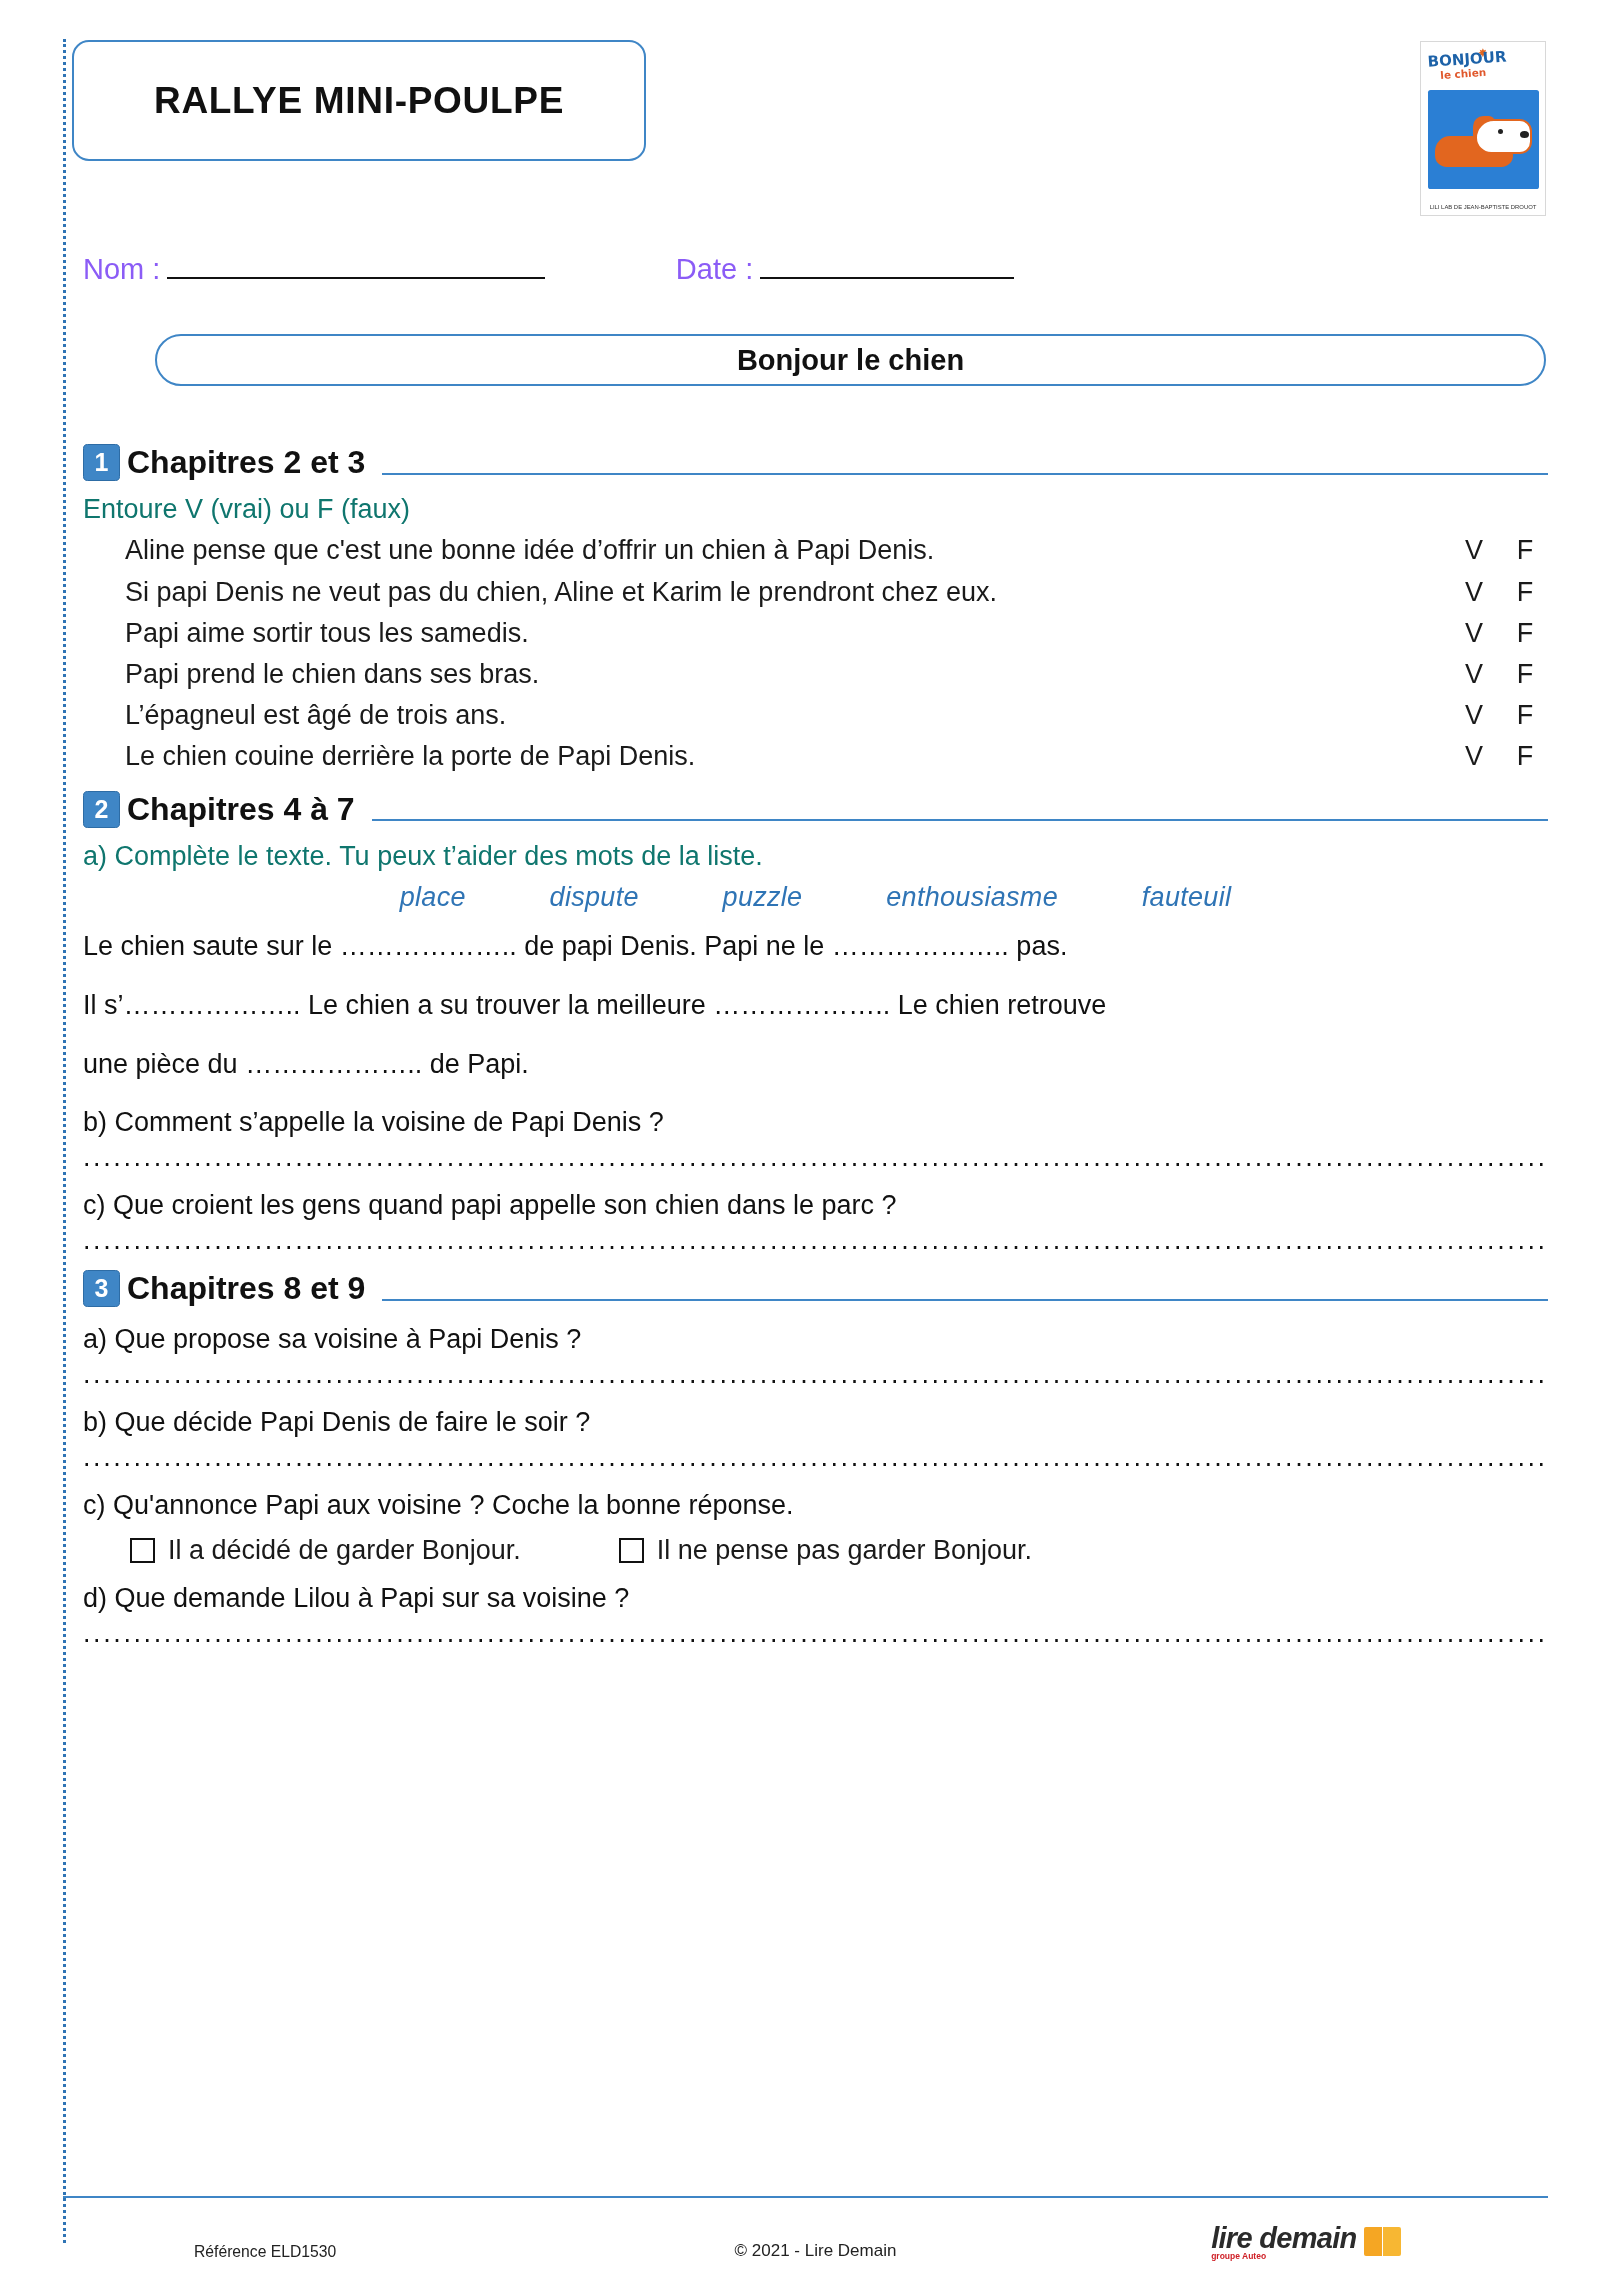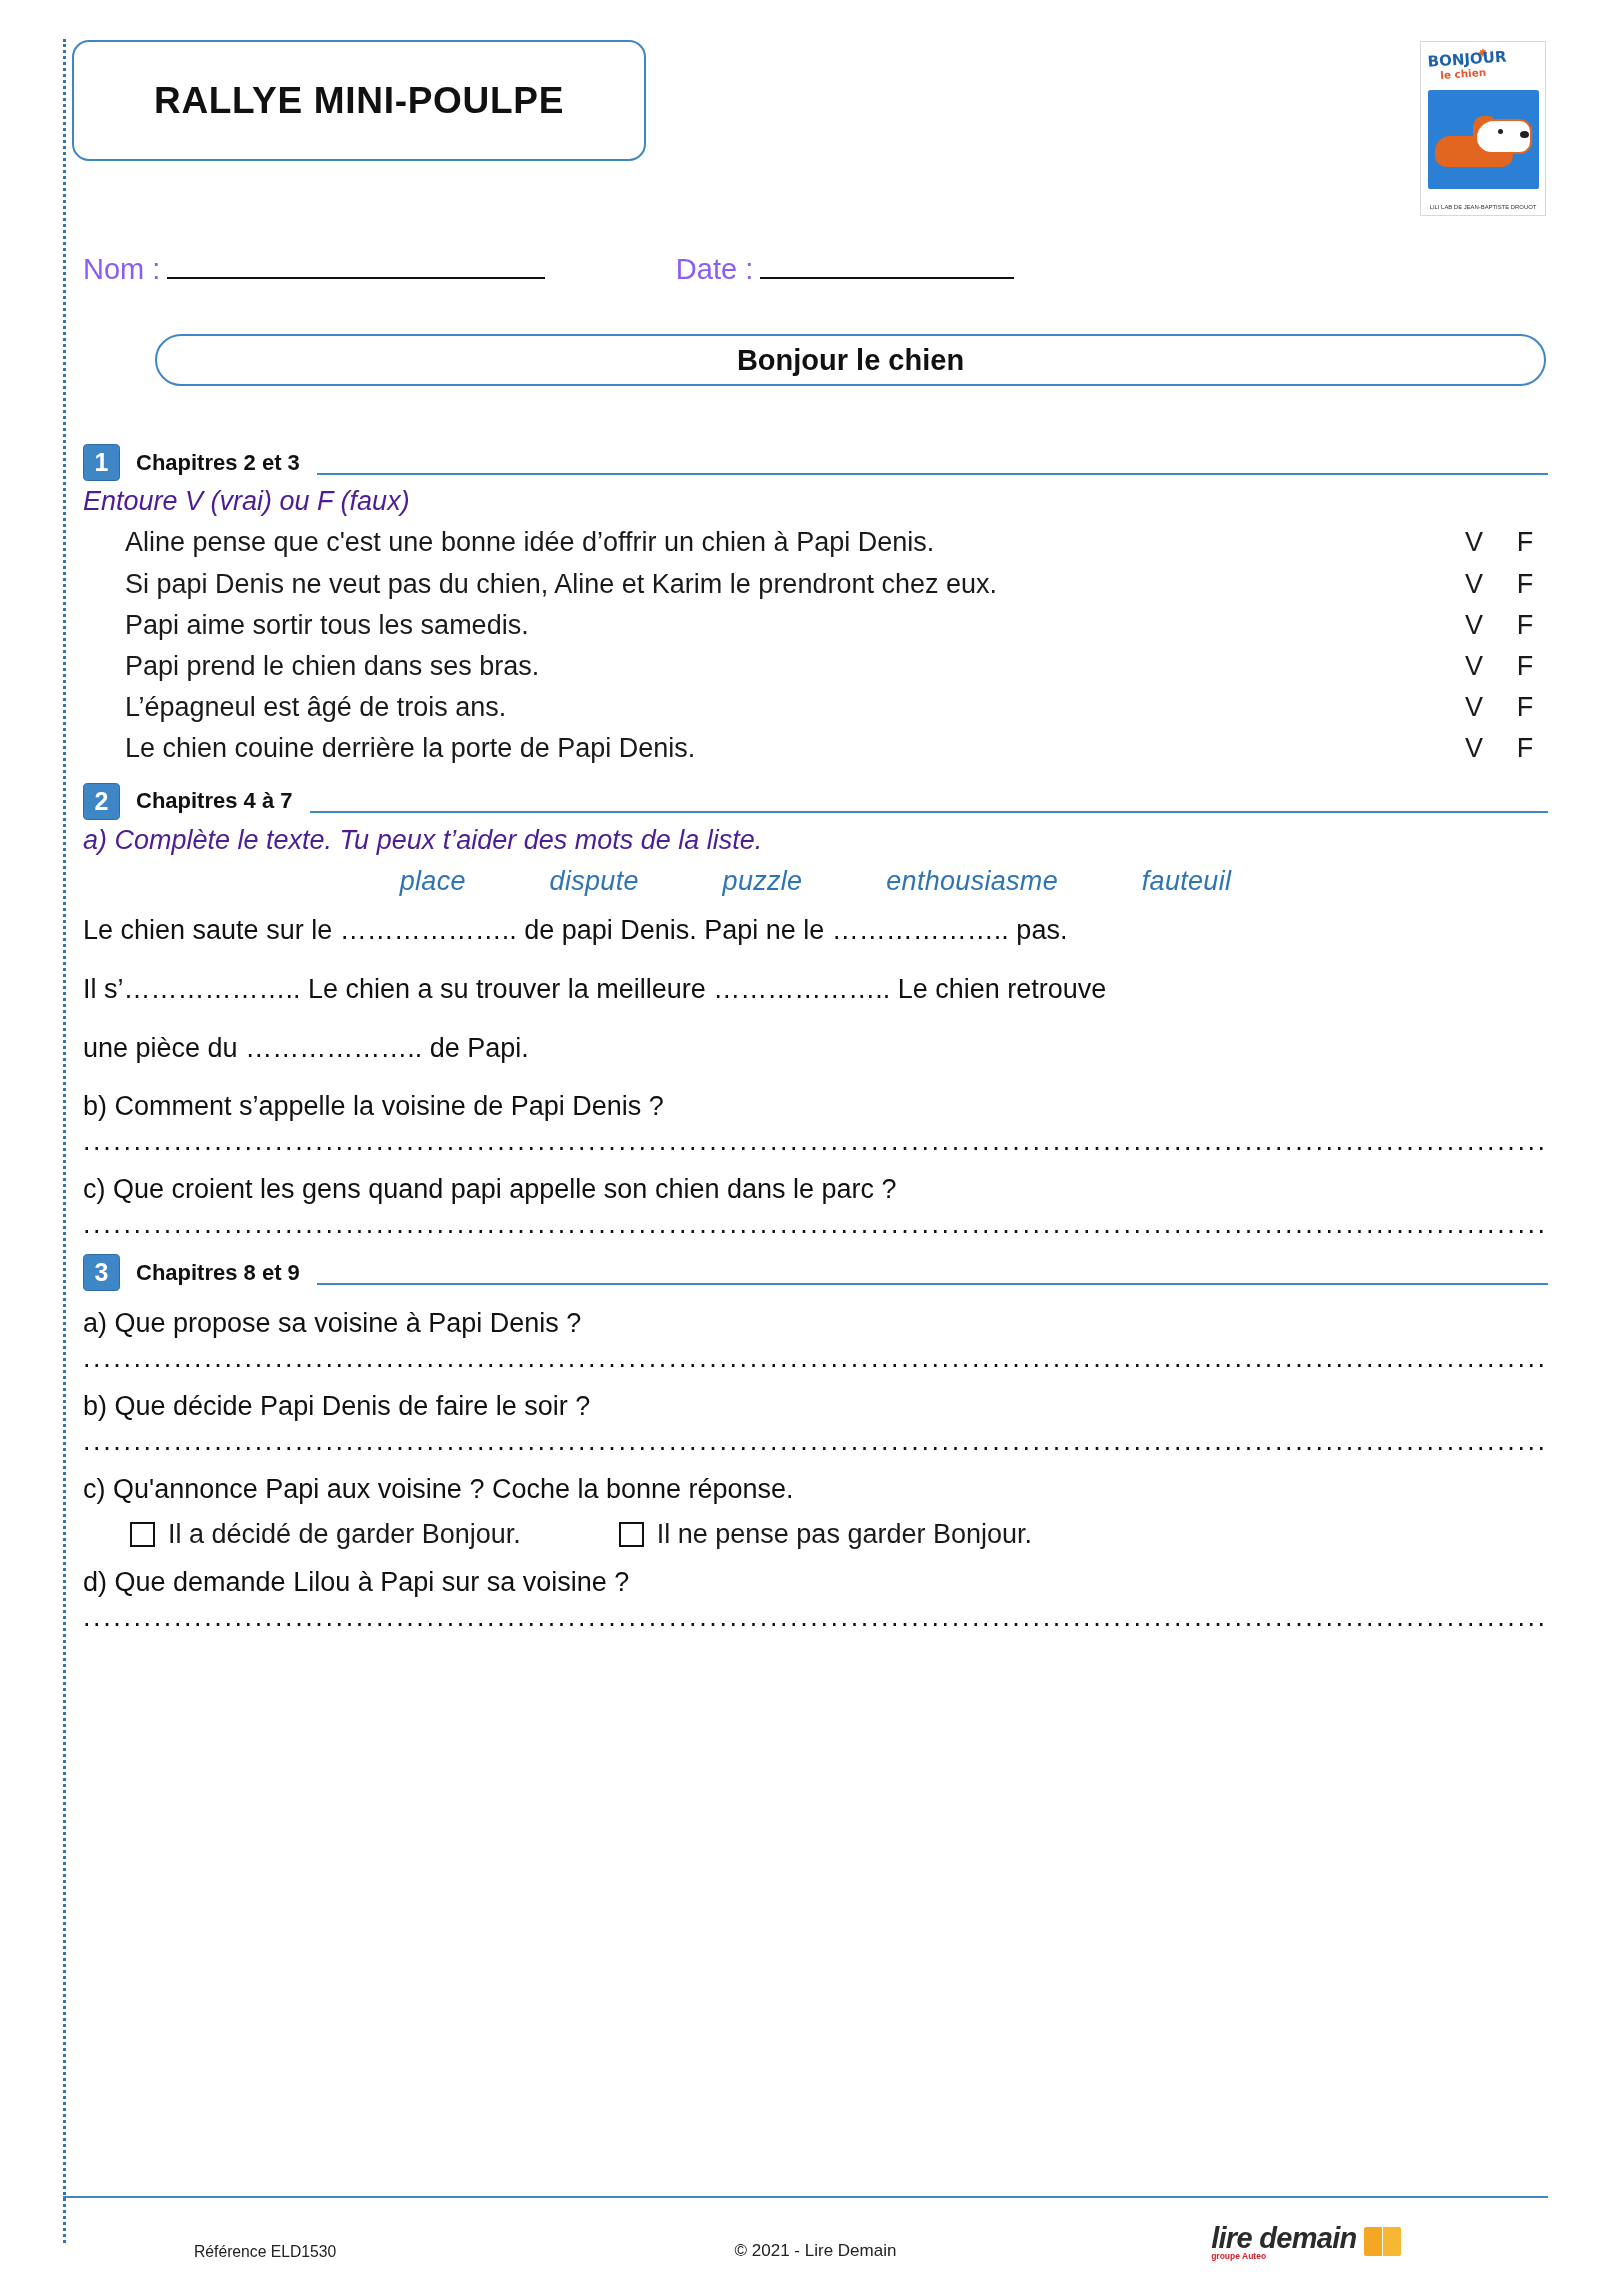--- a/index.html
+++ b/index.html
@@ -236,10 +236,10 @@
     flex: 0 0 auto;
   }
   .ex-title {
-    font-size: 22px;
+    font-size: 32px;
     font-weight: bold;
     color: #111;
-    margin-left: 16px;
+    margin-left: 7px;
     white-space: nowrap;
   }
   .ex-line {

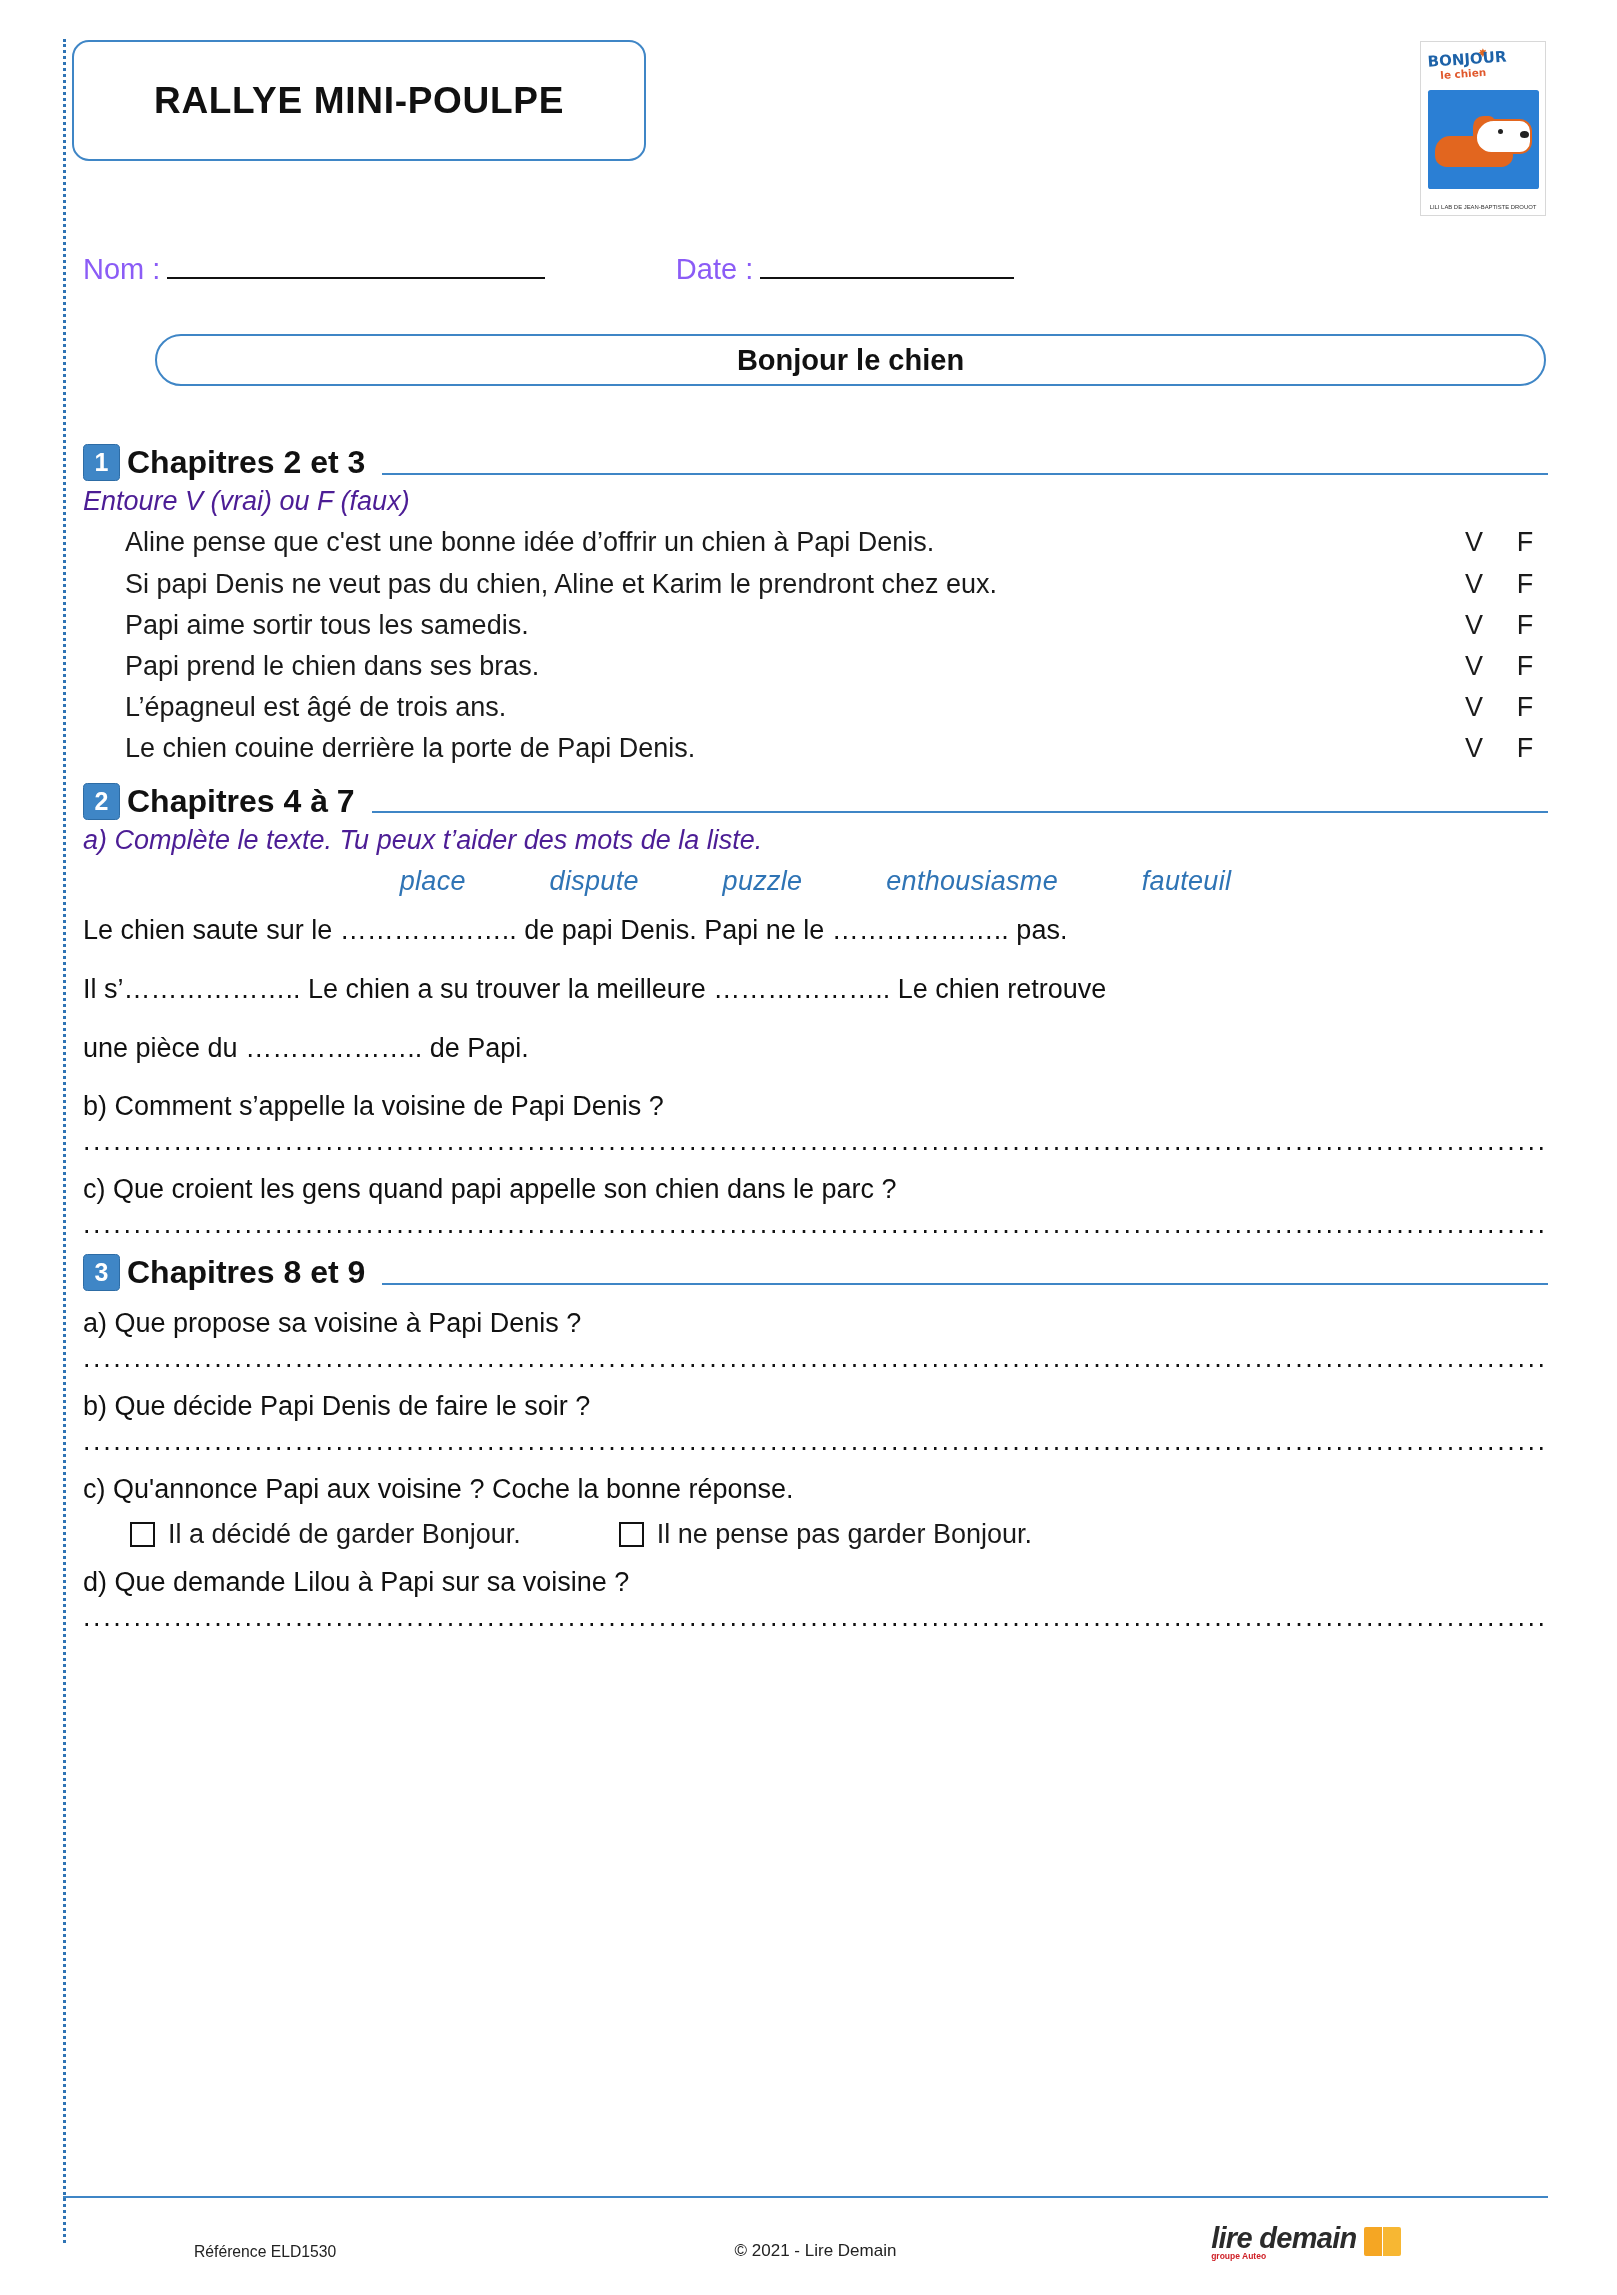--- a/index.html
+++ b/index.html
@@ -251,9 +251,8 @@
 
   .instr {
     font-size: 27px;
-    margin-top: 5px;
-    color: #4c1d95;
-    font-style: italic;
+    margin-top: 13px;
+    color: #0f766e;
   }
 
   

